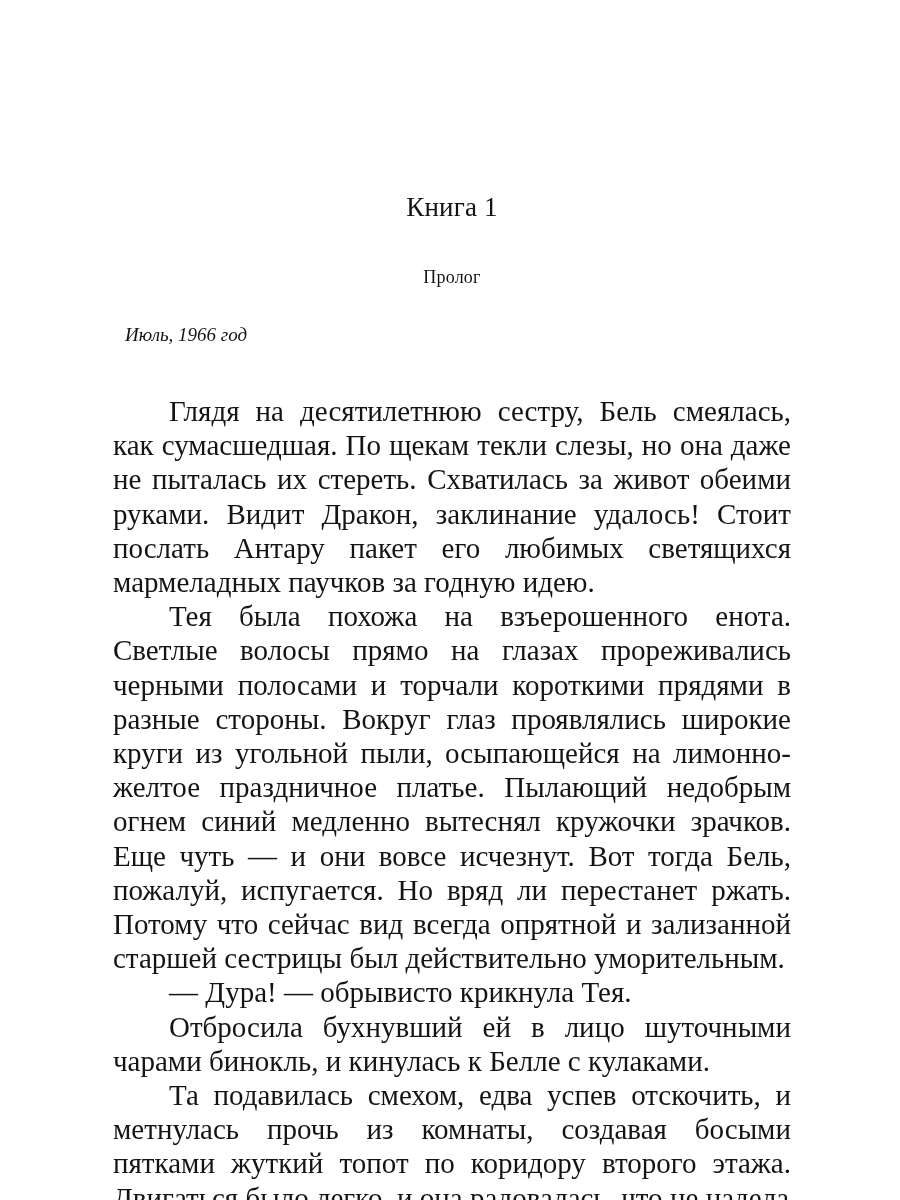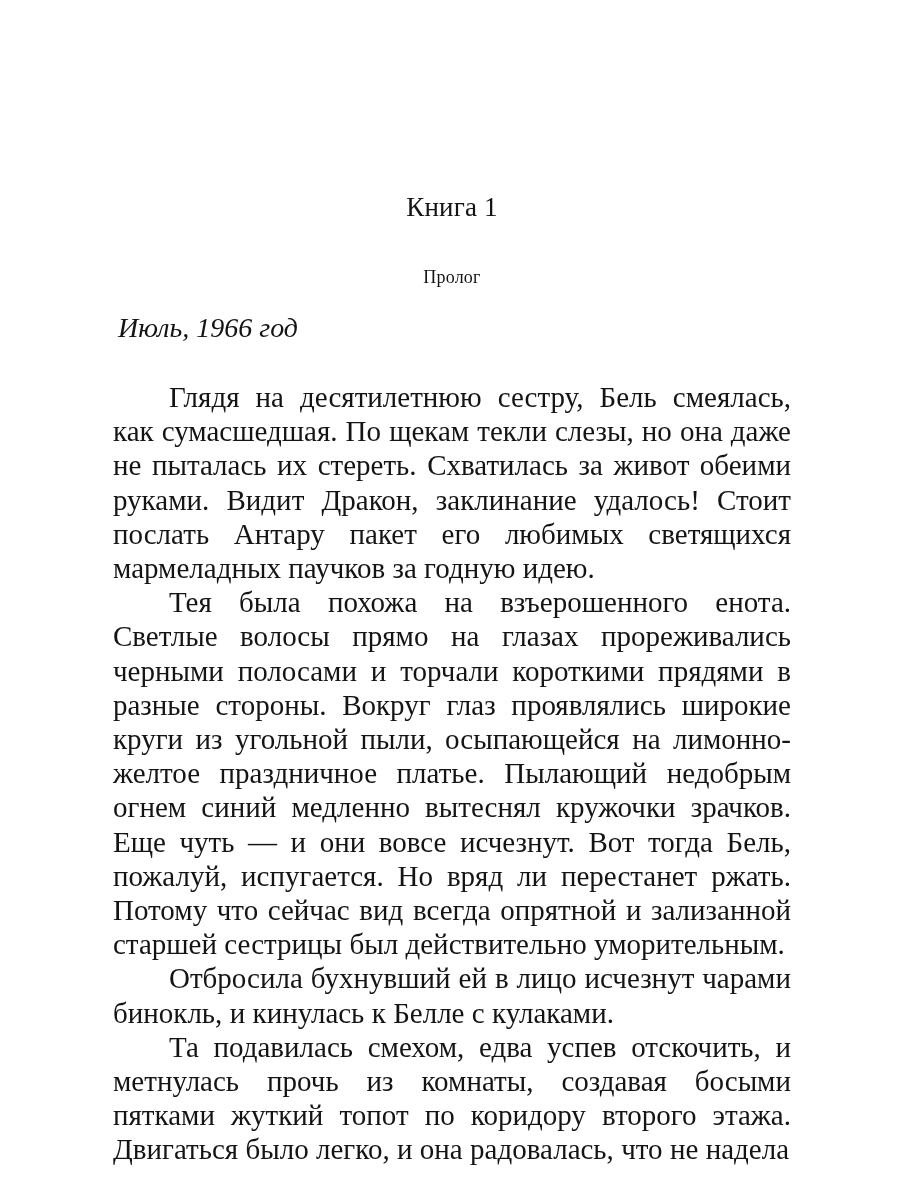--- a/index.html
+++ b/index.html
@@ -54,11 +54,11 @@
   }
 
   .dateline {
-    margin: 5px;
+    margin: 12px;
     padding-top: 12px;
     text-align: left;
     font-style: italic;
-    font-size: 28px;
+    font-size: 19px;
     line-height: 34px;
   }
 

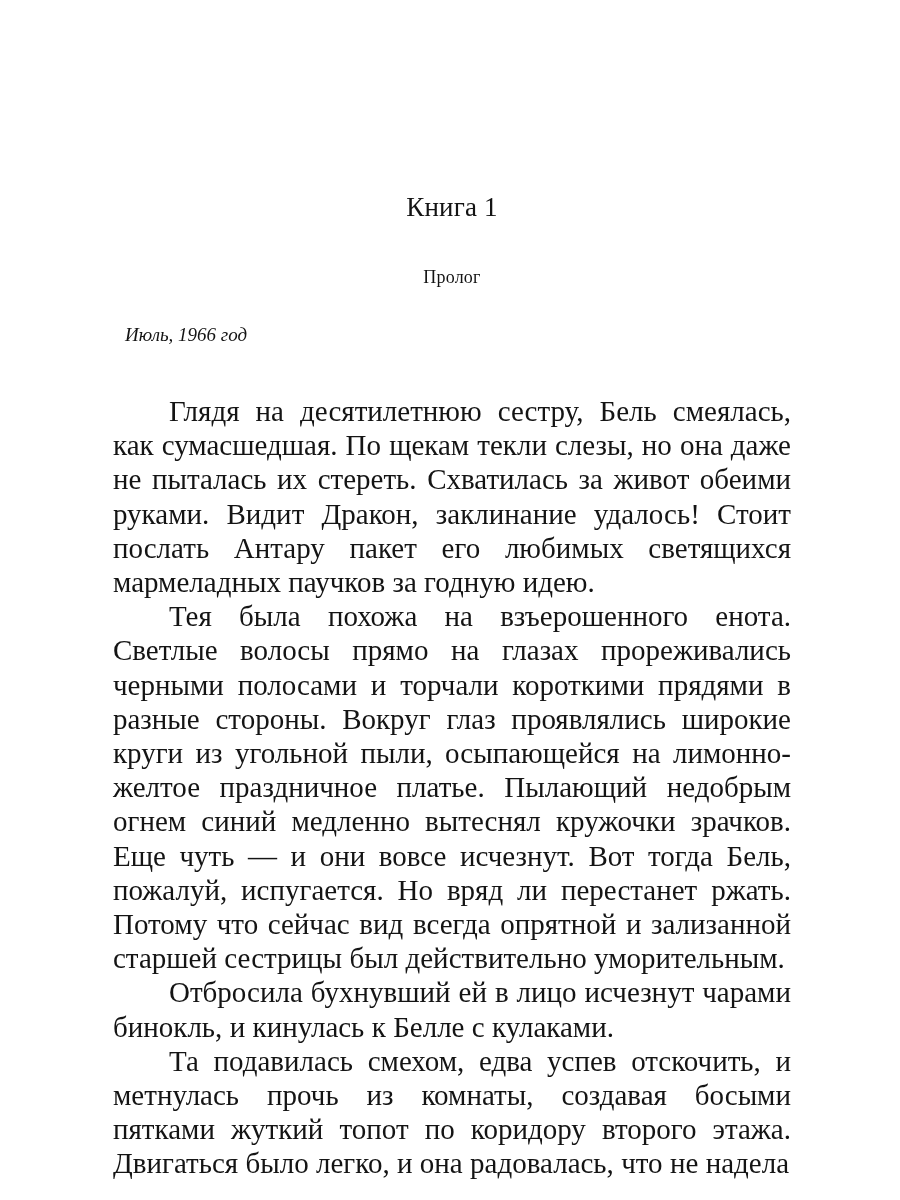--- a/index.html
+++ b/index.html
@@ -97,6 +97,7 @@
     <div class="body-copy">
       <p class="para">Глядя на десятилетнюю сестру, Бель смеялась, как сумасшедшая. По щекам текли слезы, но она даже не пыталась их стереть. Схватилась за живот обеими руками. Видит Дракон, заклинание удалось! Стоит послать Антару пакет его любимых светящихся мармеладных паучков за годную идею.</p>
       <p class="para">Тея была похожа на взъерошенного енота. Светлые волосы прямо на глазах прореживались черными полосами и торчали короткими прядями в разные стороны. Вокруг глаз проявлялись широкие круги из угольной пыли, осыпающейся на лимонно-желтое праздничное платье. Пылающий недобрым огнем синий медленно вытеснял кружочки зрачков. Еще чуть — и они вовсе исчезнут. Вот тогда Бель, пожалуй, испугается. Но вряд ли перестанет ржать. Потому что сейчас вид всегда опрятной и зализанной старшей сестрицы был действительно уморительным.</p>
+      <p class="para">— Дура! — обрывисто крикнула Тея.</p>
       <p class="para">Отбросила бухнувший ей в лицо исчезнут чарами бинокль, и кинулась к Белле с кулаками.</p>
       <p class="para">Та подавилась смехом, едва успев отскочить, и метнулась прочь из комнаты, создавая босыми пятками жуткий топот по коридору второго этажа. Двигаться было легко, и она радовалась, что не надела</p>
     </div>

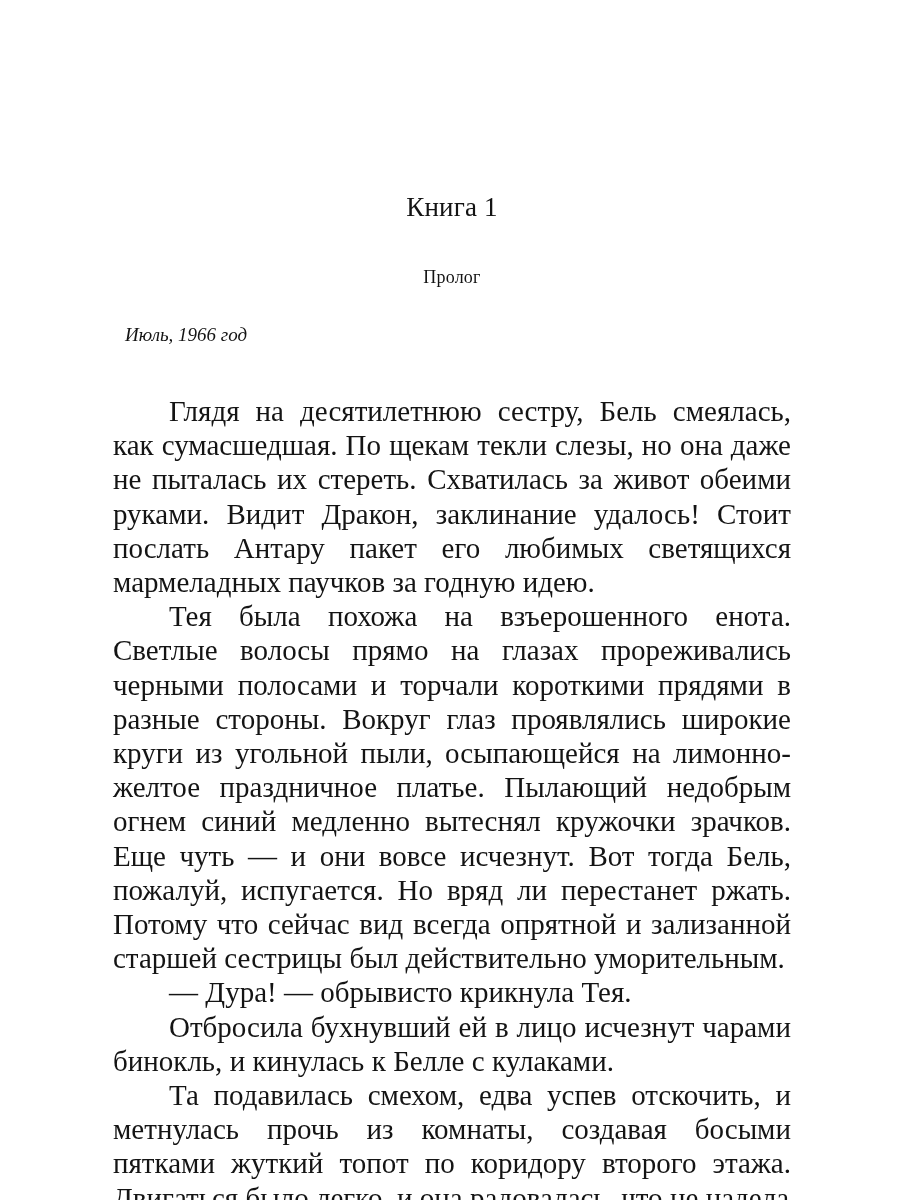--- a/index.html
+++ b/index.html
@@ -98,7 +98,7 @@
       <p class="para">Глядя на десятилетнюю сестру, Бель смеялась, как сумасшедшая. По щекам текли слезы, но она даже не пыталась их стереть. Схватилась за живот обеими руками. Видит Дракон, заклинание удалось! Стоит послать Антару пакет его любимых светящихся мармеладных паучков за годную идею.</p>
       <p class="para">Тея была похожа на взъерошенного енота. Светлые волосы прямо на глазах прореживались черными полосами и торчали короткими прядями в разные стороны. Вокруг глаз проявлялись широкие круги из угольной пыли, осыпающейся на лимонно-желтое праздничное платье. Пылающий недобрым огнем синий медленно вытеснял кружочки зрачков. Еще чуть — и они вовсе исчезнут. Вот тогда Бель, пожалуй, испугается. Но вряд ли перестанет ржать. Потому что сейчас вид всегда опрятной и зализанной старшей сестрицы был действительно уморительным.</p>
       <p class="para">— Дура! — обрывисто крикнула Тея.</p>
-      <p class="para">Отбросила бухнувший ей в лицо исчезнут чарами бинокль, и кинулась к Белле с кулаками.</p>
+      <p class="para">Отбросила бухнувший ей в лицо шуточными чарами бинокль, и кинулась к Белле с кулаками.</p>
       <p class="para">Та подавилась смехом, едва успев отскочить, и метнулась прочь из комнаты, создавая босыми пятками жуткий топот по коридору второго этажа. Двигаться было легко, и она радовалась, что не надела</p>
     </div>
 

